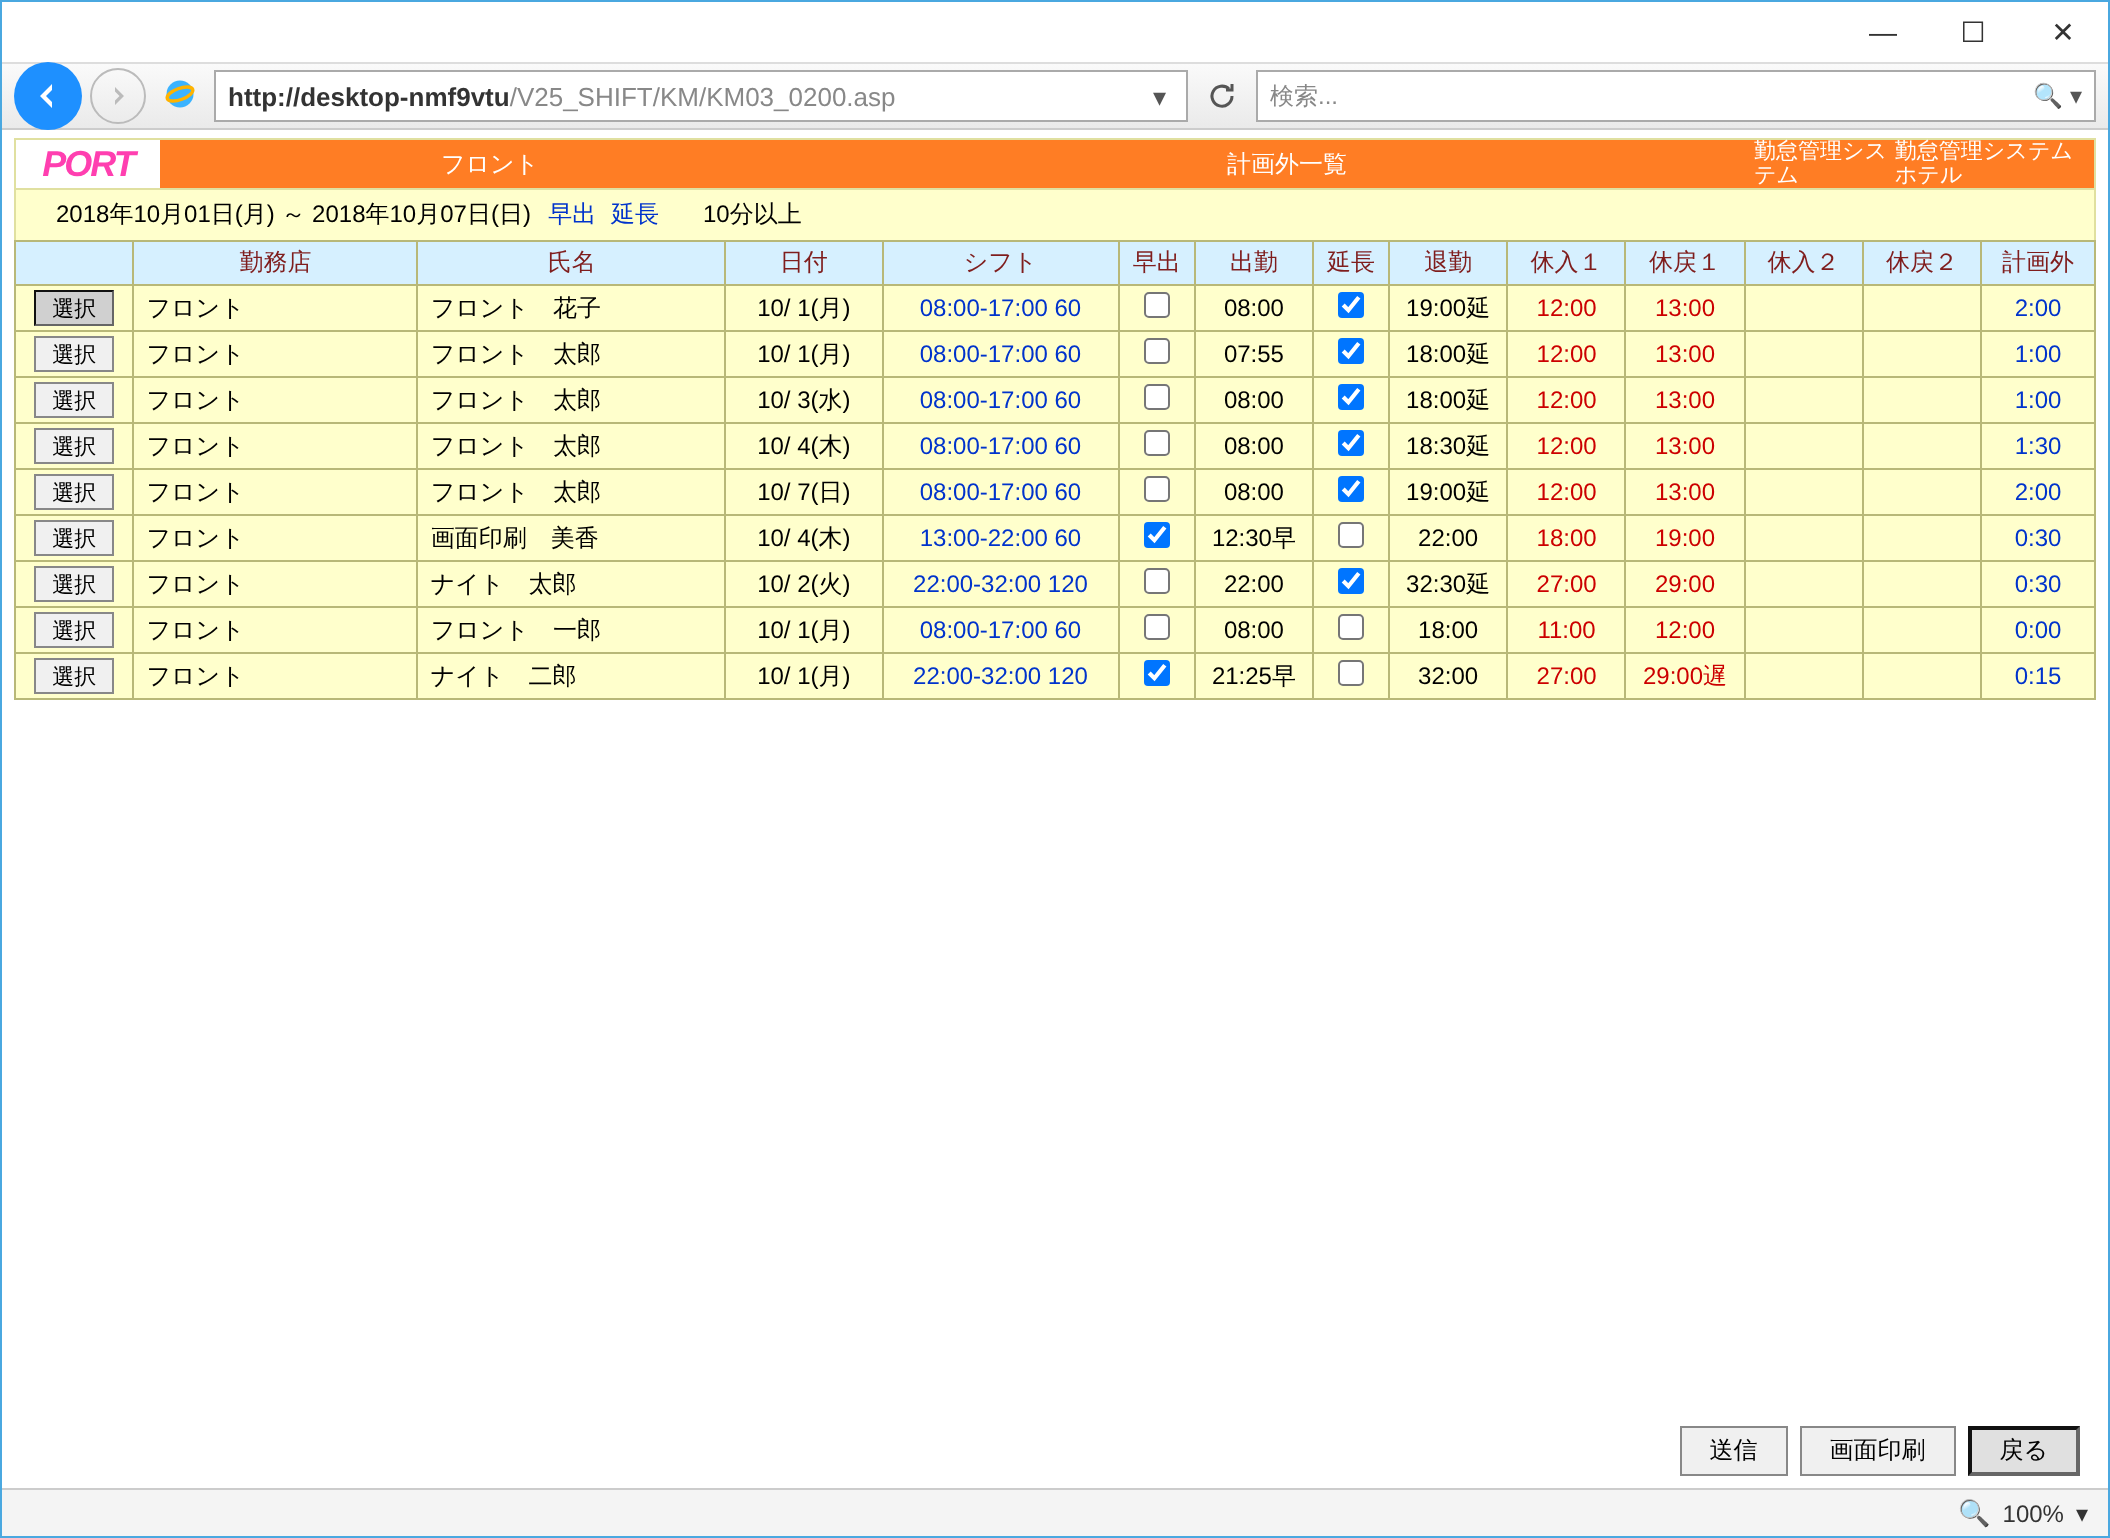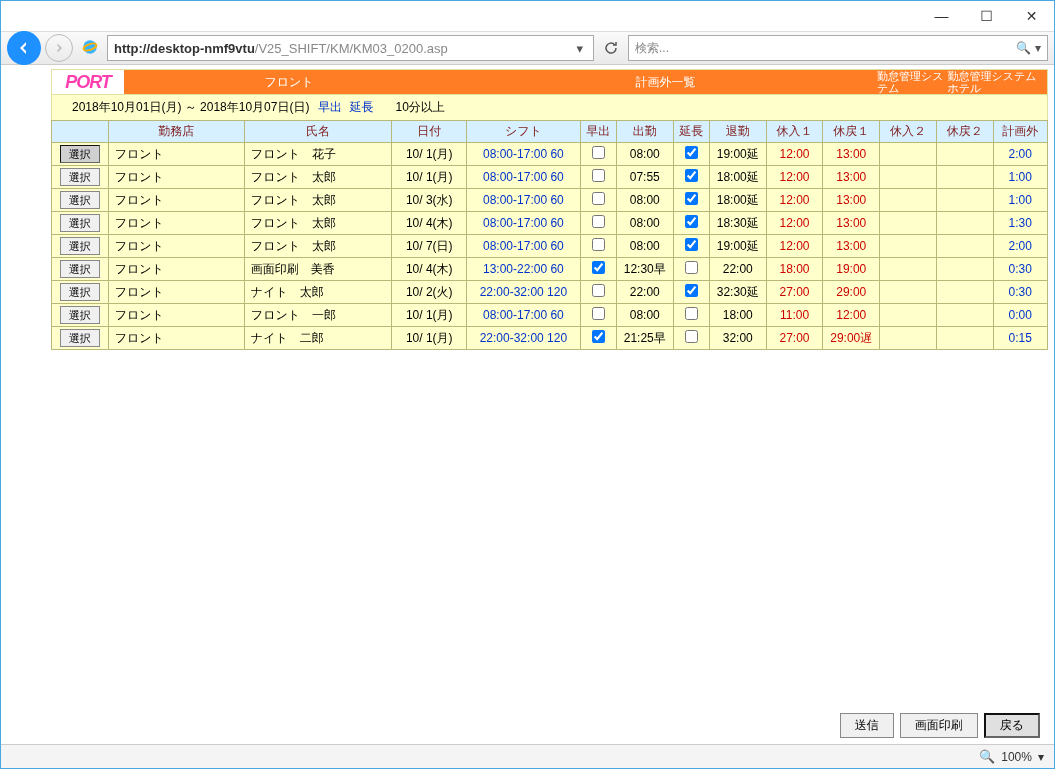--- a/index.html
+++ b/index.html
@@ -23,7 +23,7 @@
 .search { width: 420px; height:26px; border:1px solid #aaa; background:#fff; display:flex; align-items:center; padding:0 6px; color:#888; }
 .search-icon { margin-left:auto; color:#555; }
 
-.content { flex:1; background:#fff; padding:4px 6px; overflow:auto; position:relative;margin-left:44px; }
+.content { flex:1; background:#fff; padding:4px 6px; overflow:auto; position:relative; }
 
 .header-strip { display:flex; background:#ff7d24; color:#fff; height:26px; align-items:stretch; border:1px solid #e0e0a0; }
 .port-logo { width:72px; background:#fff; display:flex; align-items:center; justify-content:center; font-family: "Arial Black", sans-serif; font-size:18px; font-style:italic; font-weight:900; color:#ff3fb0; letter-spacing:-1px; }

